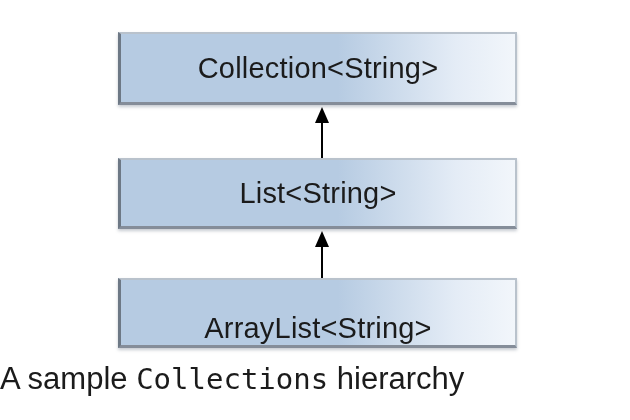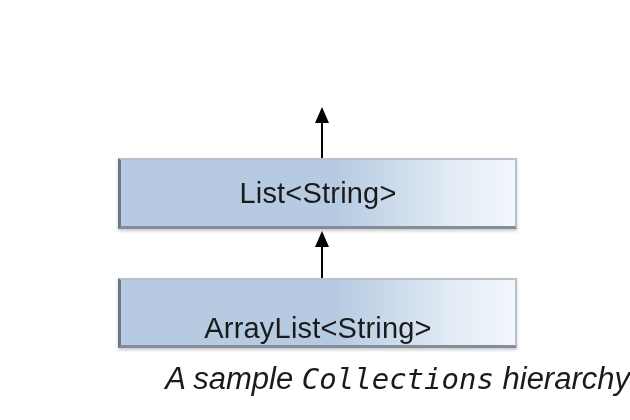--- a/index.html
+++ b/index.html
@@ -96,6 +96,9 @@
 
 <div class="canvas">
 
+  <div class="node node-collection">
+    <span class="node-label">Collection&lt;String&gt;</span>
+  </div>
 
   <div class="arrow arrow-1">
     <span class="head"></span>

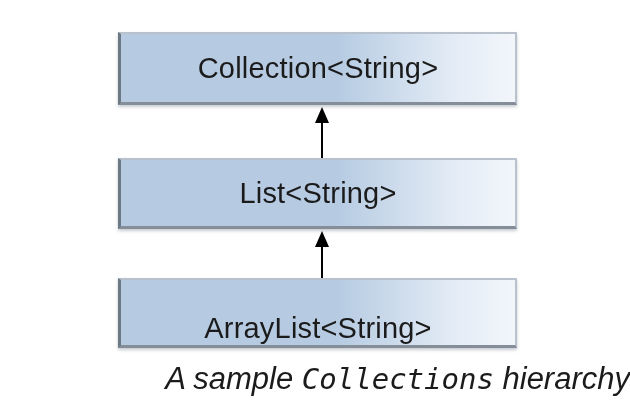--- a/index.html
+++ b/index.html
@@ -79,12 +79,11 @@
     left: 0;
     top: 358px;
     width: 100%;
-    text-align: right;
+    text-align: left;
     font-size: 31px;
     line-height: 42px;
     color: var(--text, #1b1b1b);
     white-space: nowrap;
-    font-style: italic;
   }
   .caption .code {
     font-family: "DejaVu Sans Mono", monospace;

